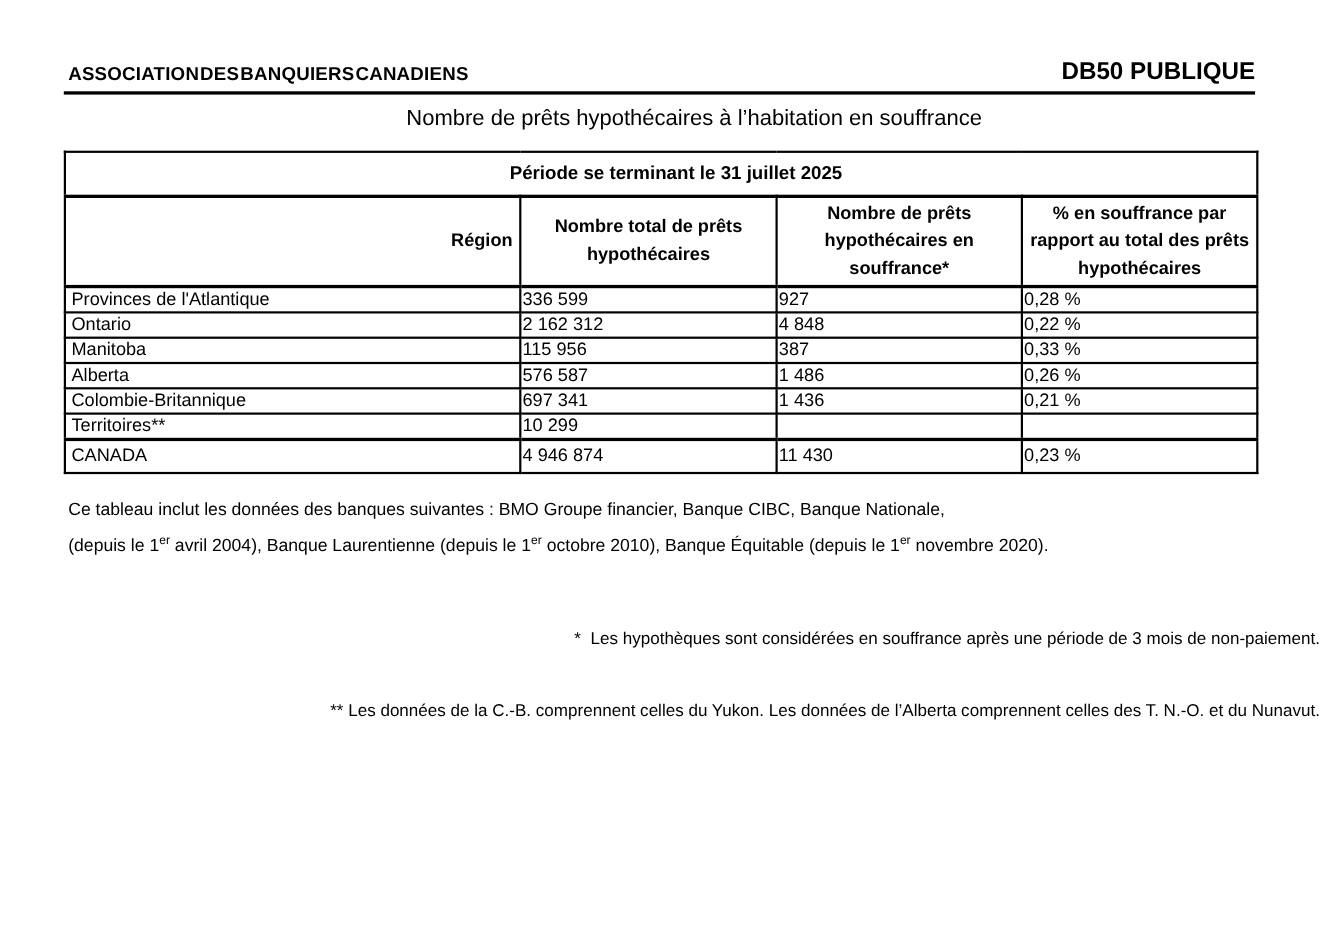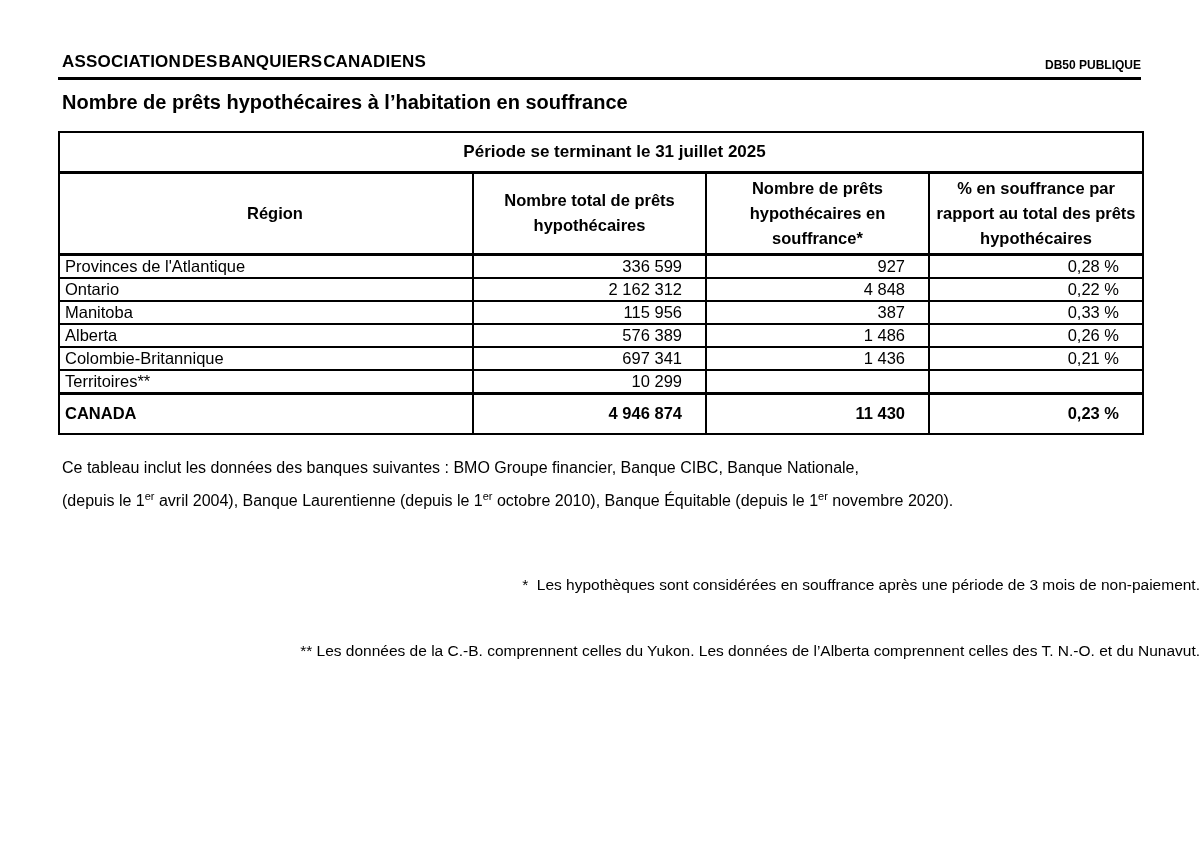--- a/index.html
+++ b/index.html
@@ -30,7 +30,7 @@
     padding-left: 4px;
   }
   .doc-ref {
-    font-size: 12px;
+    font-size: 22px;
     font-weight: bold;
   }
 

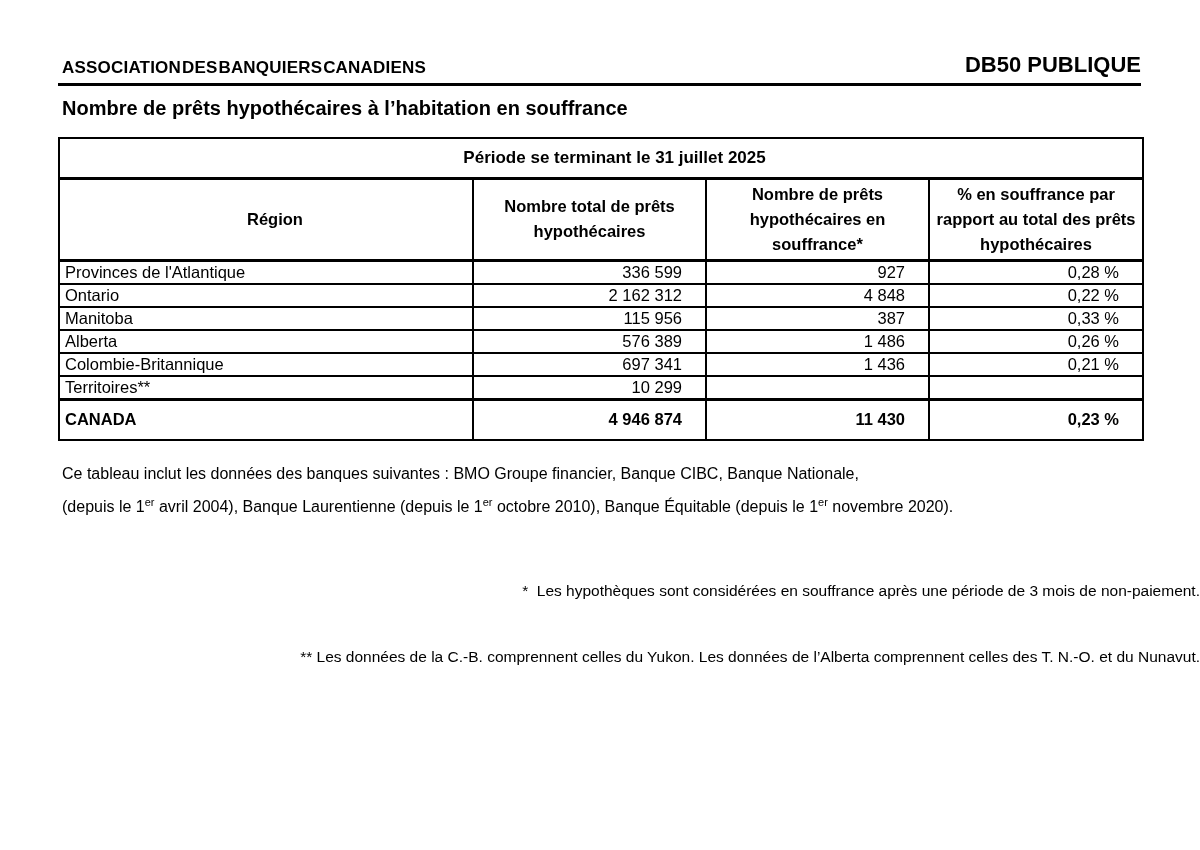--- a/index.html
+++ b/index.html
@@ -38,7 +38,8 @@
   .page-title {
     margin: 11px 0 0 62px;
     font-size: 20px;
-    font-weight: bold;
+    font-weight: normal;
+    text-align: center;
   }
 
   

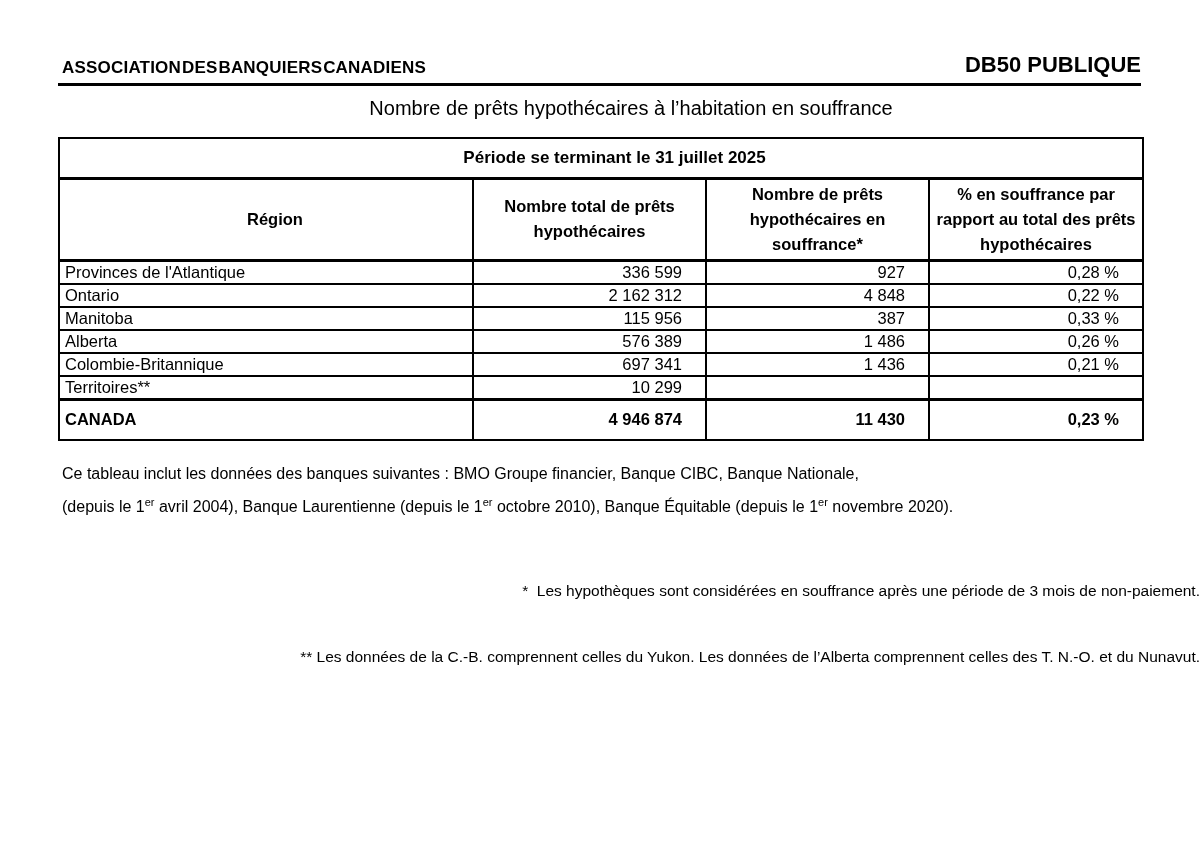--- a/index.html
+++ b/index.html
@@ -72,7 +72,7 @@
     vertical-align: middle;
   }
   tr.col-headers th.region-h {
-    text-align: center;
+    text-align: right;
     padding-left: 24px;
   }
   tbody td { height: 23px; vertical-align: middle; }

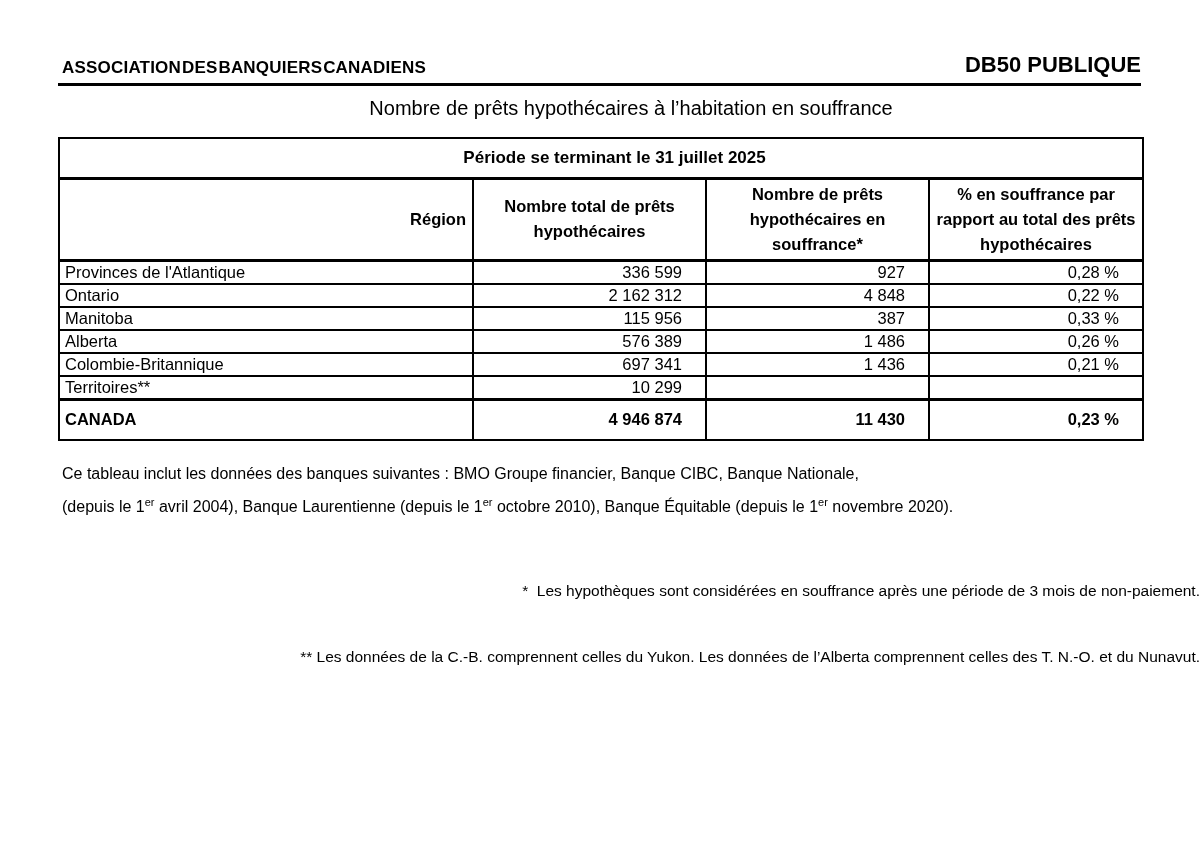--- a/index.html
+++ b/index.html
@@ -77,7 +77,7 @@
   }
   tbody td { height: 23px; vertical-align: middle; }
   td.cl { text-align: left; padding-left: 5px; }
-  td.cr { text-align: right; padding-right: 23px; }
+  td.cr { text-align: left; padding-right: 23px; }
   tr.total-row td {
     font-weight: bold;
     border-top-width: 3px !important;

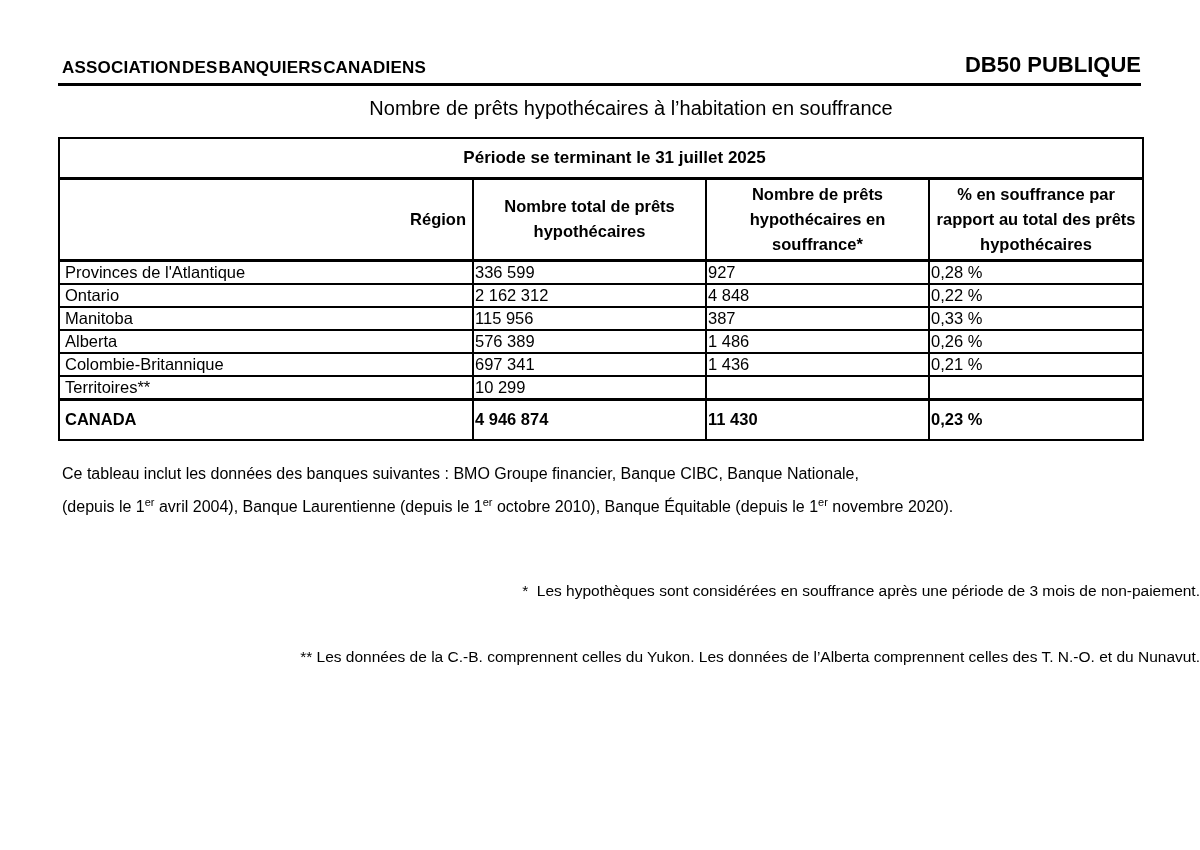--- a/index.html
+++ b/index.html
@@ -158,7 +158,7 @@
         </tr>
         <tr>
           <td class="cl">Alberta</td>
-          <td class="cr">576 389</td>
+          <td class="cr">576 587</td>
           <td class="cr">1 486</td>
           <td class="cr">0,26 %</td>
         </tr>

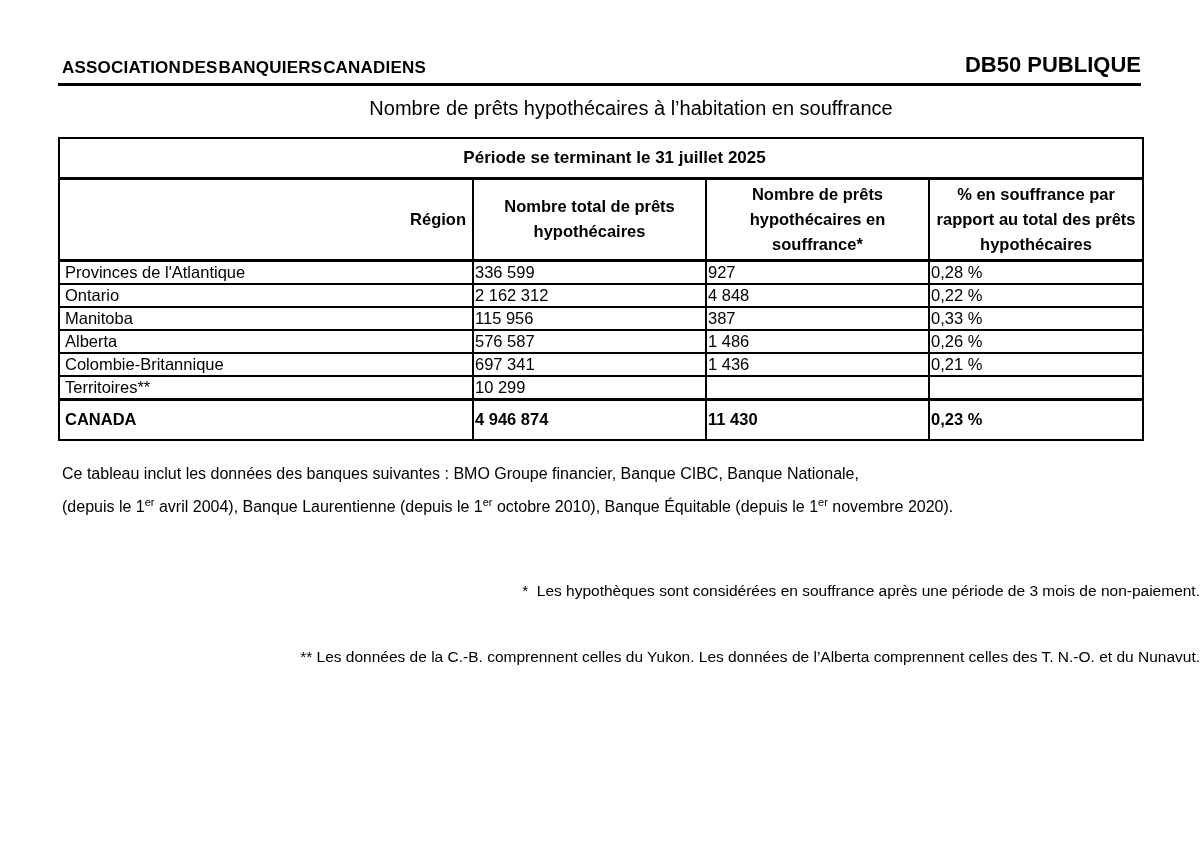--- a/index.html
+++ b/index.html
@@ -79,9 +79,9 @@
   td.cl { text-align: left; padding-left: 5px; }
   td.cr { text-align: left; padding-right: 23px; }
   tr.total-row td {
-    font-weight: bold;
+    font-weight: normal;
     border-top-width: 3px !important;
-    height: 41px;
+    height: 31px;
   }
 
   

